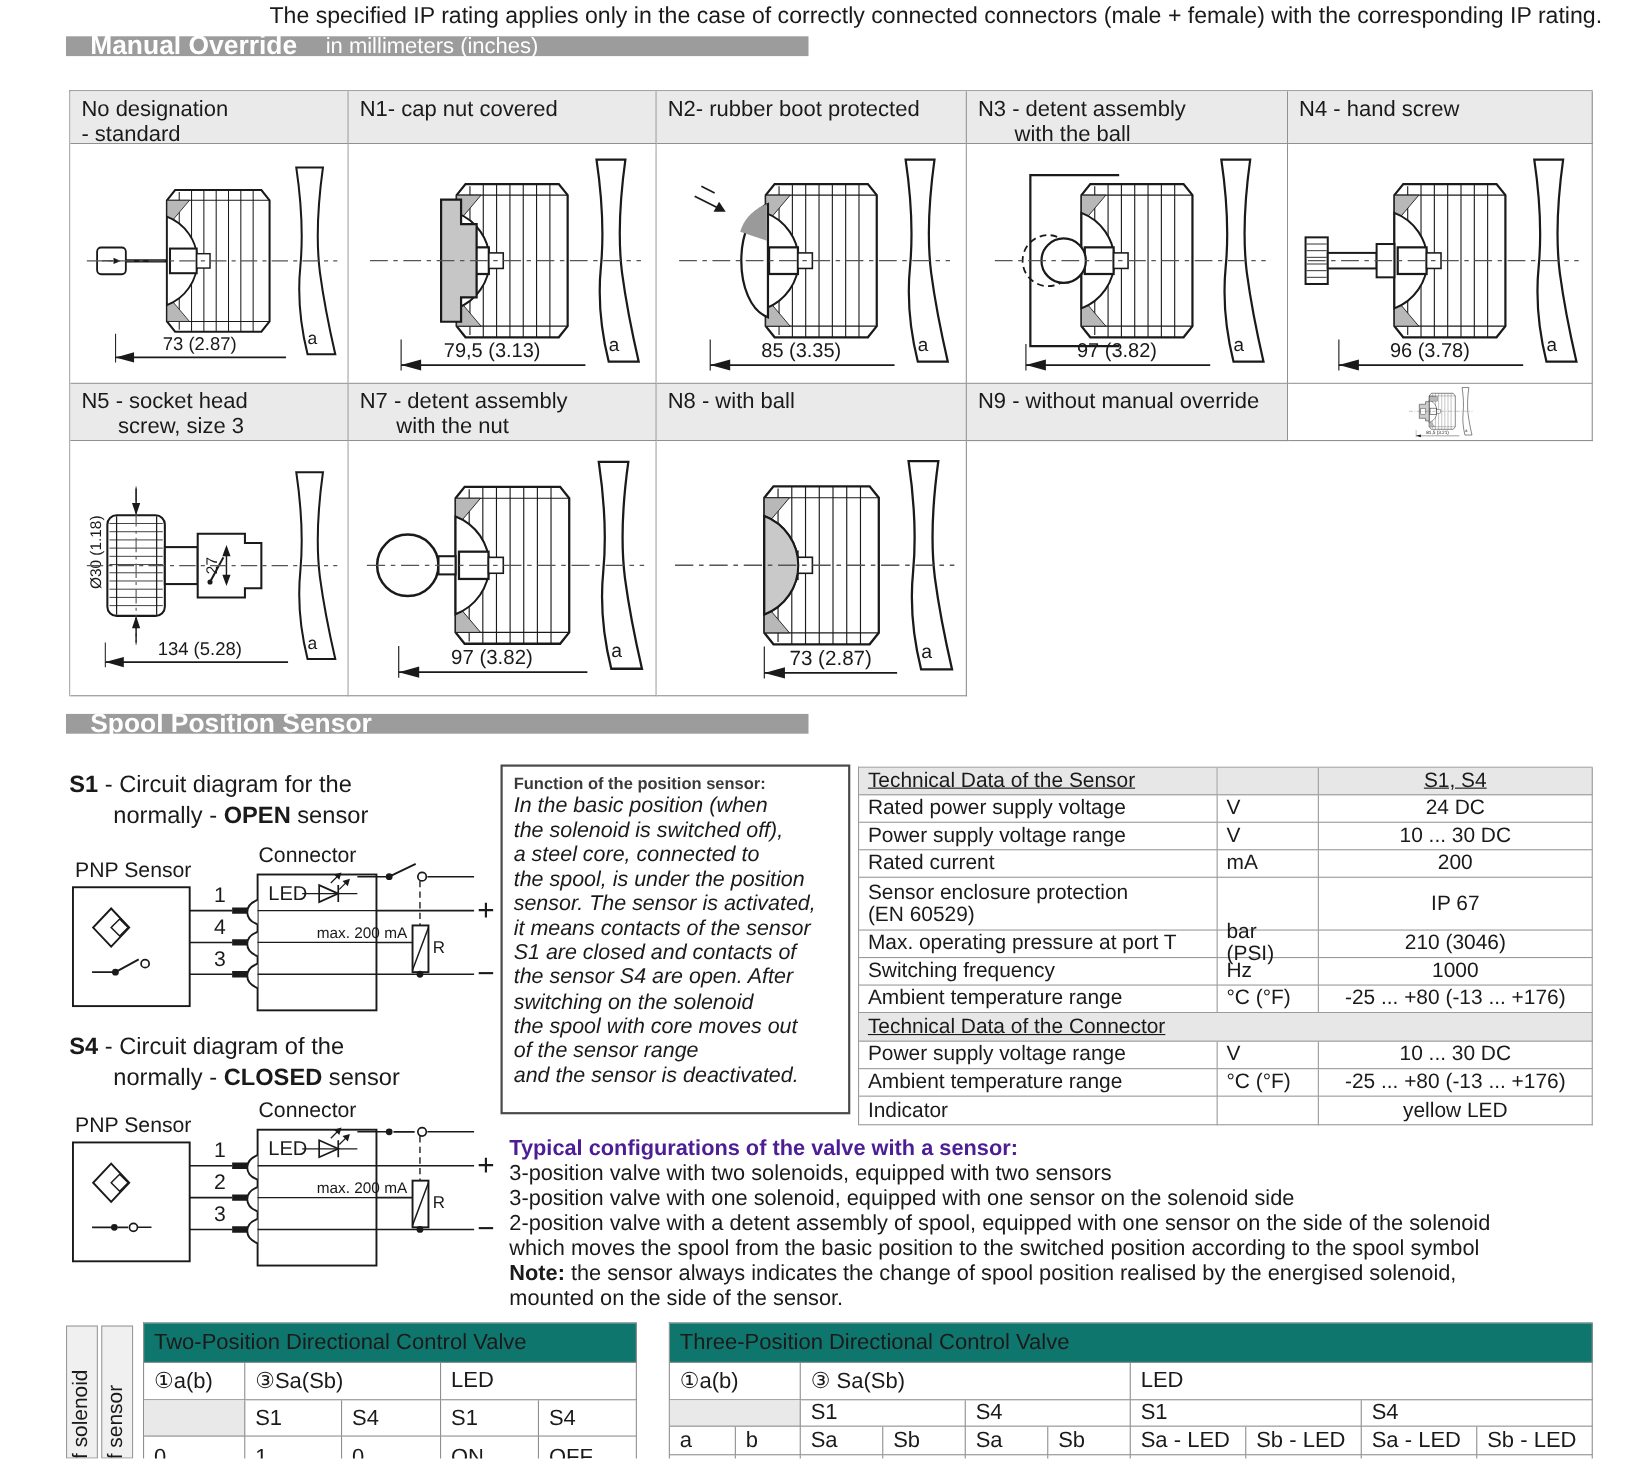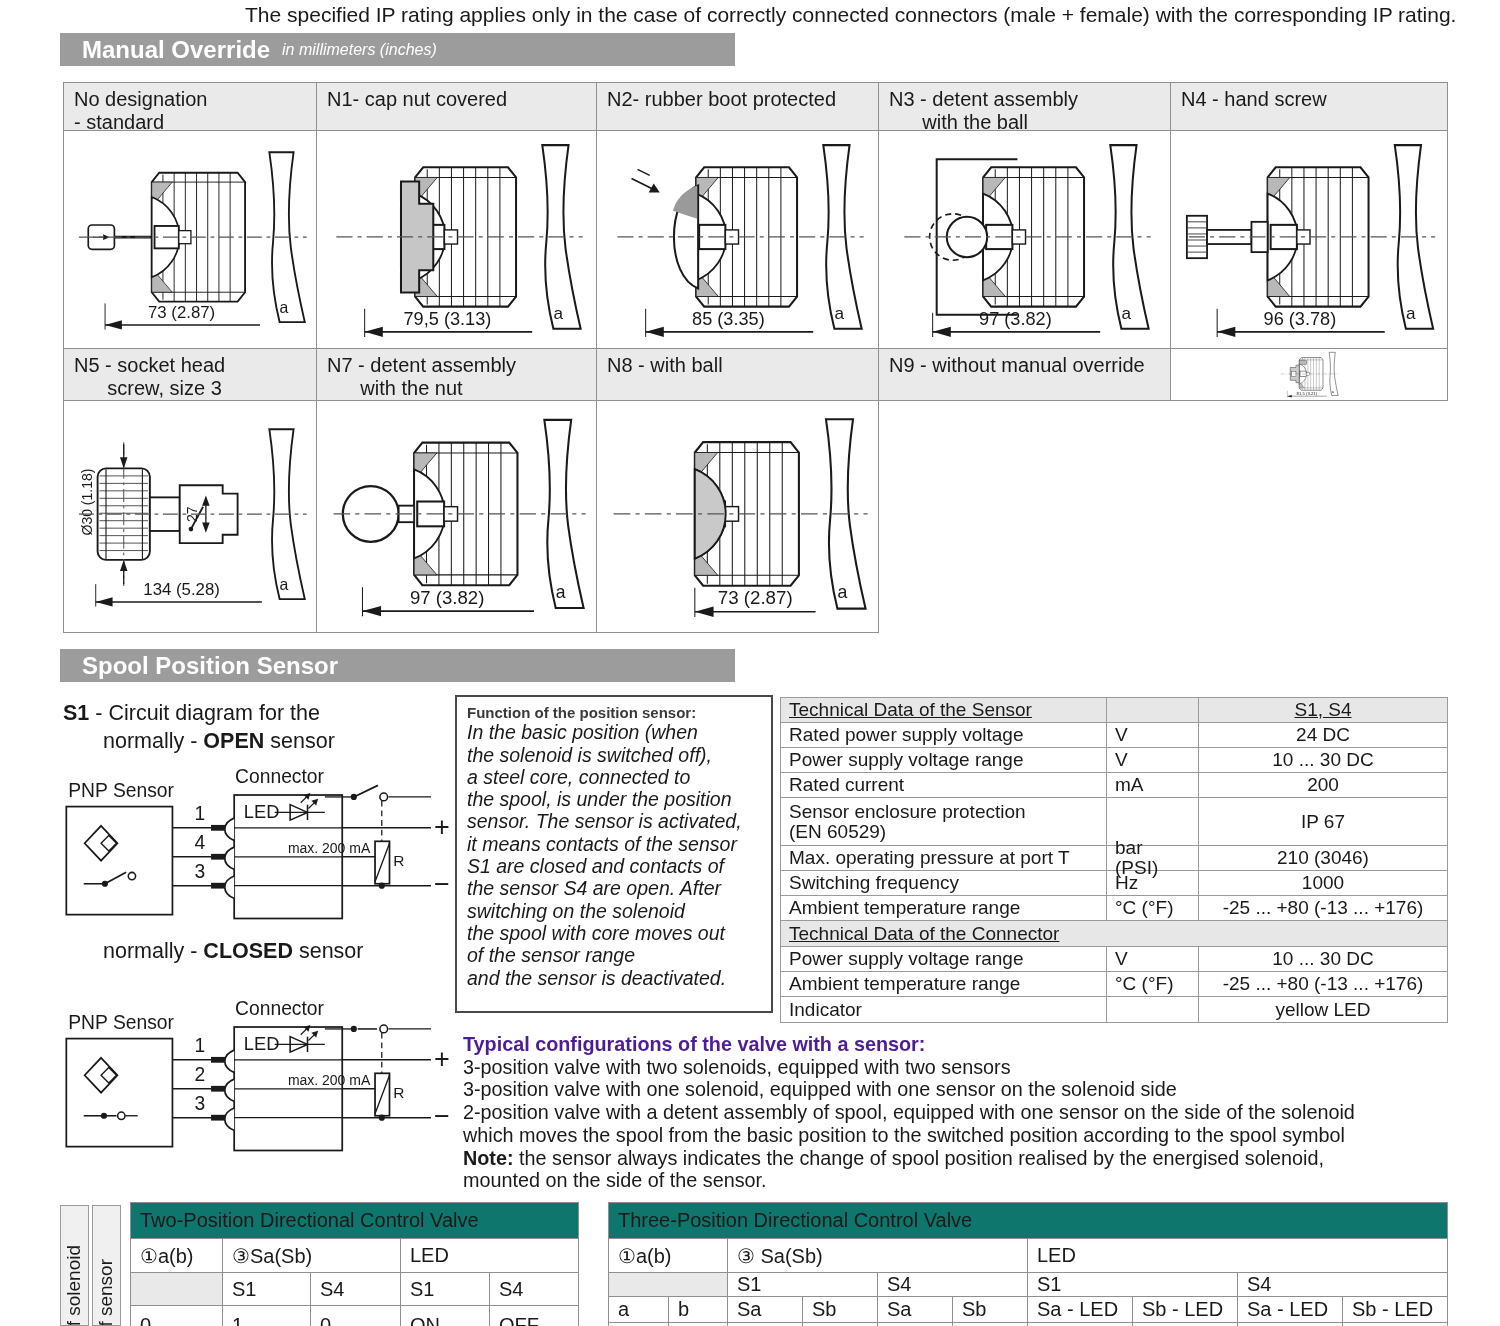--- a/index.html
+++ b/index.html
@@ -9,7 +9,7 @@
   
   .top-note{left:245px;top:3px;font-size:21px;}
   
-  .section-bar{left:60px;width:675px;height:33px;background:#9c9c9c;color:#fff;
+  .section-bar{left:60px;width:675px;height:18px;background:#9c9c9c;color:#fff;
        display:flex;align-items:center;padding-left:22px;box-sizing:border-box;}
   .section-bar .t{font-weight:bold;font-size:24px;}
   .section-bar .s{font-size:16px;margin-left:12px;font-style:italic;}

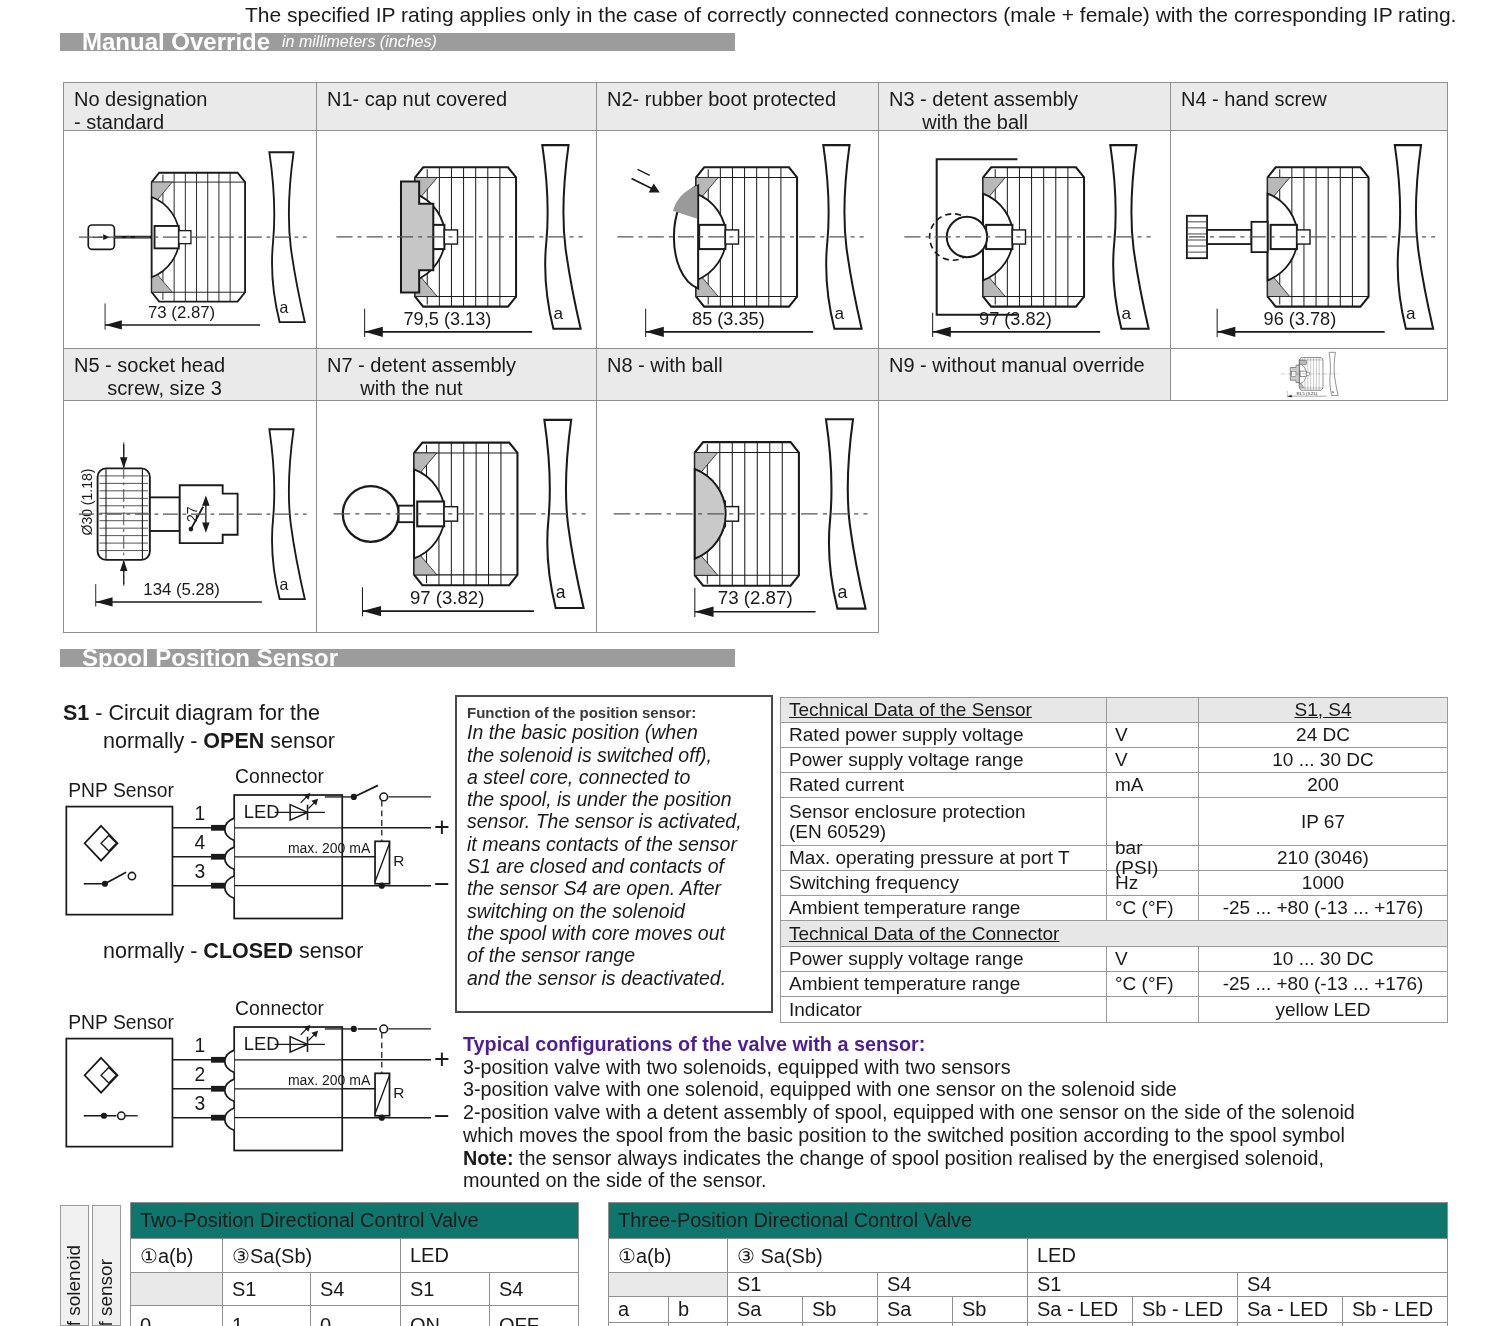--- a/index.html
+++ b/index.html
@@ -12,7 +12,7 @@
   .section-bar{left:60px;width:675px;height:18px;background:#9c9c9c;color:#fff;
        display:flex;align-items:center;padding-left:22px;box-sizing:border-box;}
   .section-bar .t{font-weight:bold;font-size:24px;}
-  .section-bar .s{font-size:16px;margin-left:12px;font-style:italic;}
+  .section-bar .s{font-size:20px;margin-left:26px;}
   
   .mo{left:63px;top:82px;display:grid;
       grid-template-columns:253px 280px 282px 292px 277px;

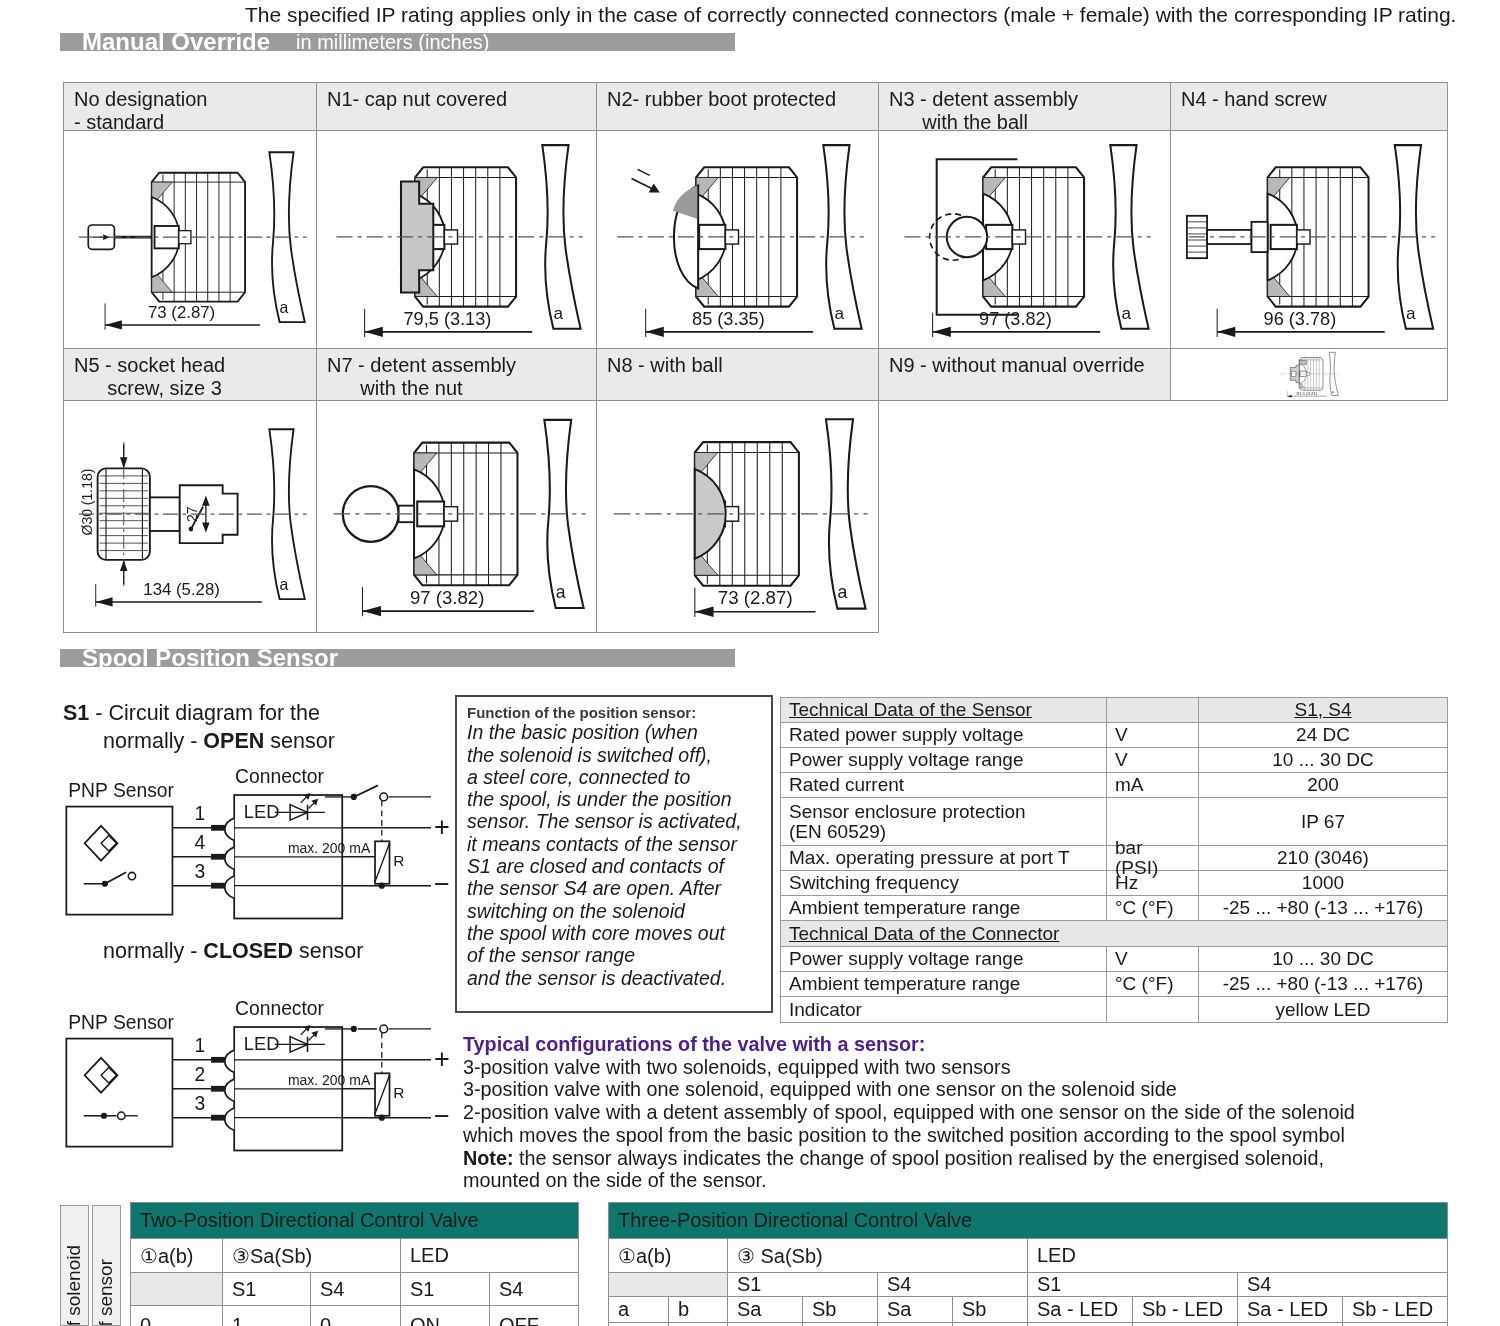--- a/index.html
+++ b/index.html
@@ -351,6 +351,7 @@
 </svg>
 
 <div class="abs circ-head" style="left:63px;top:938px">
+  <div><b>S4</b><span> - Circuit diagram of the</span></div>
   <div class="ind"><span>normally - </span><b>CLOSED</b><span> sensor</span></div>
 </div>
 

